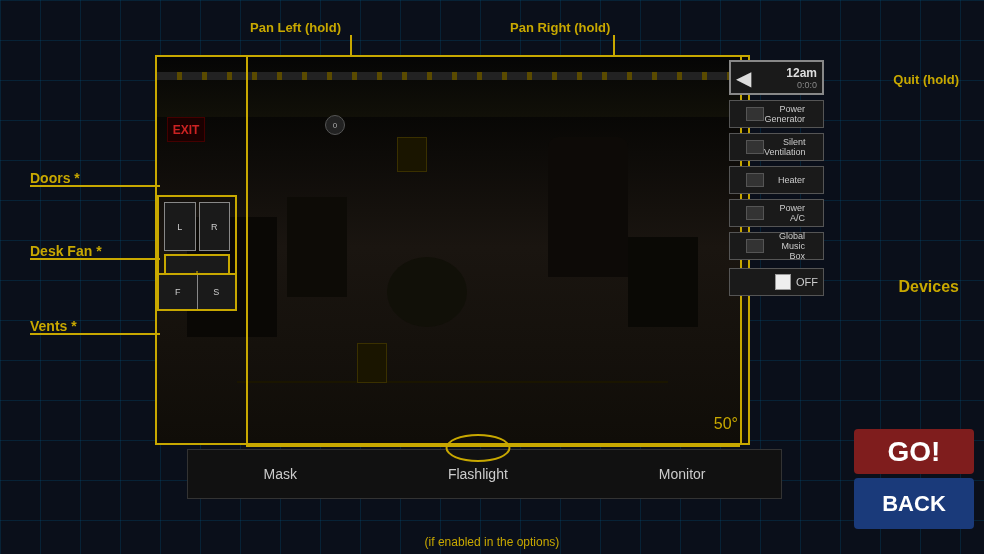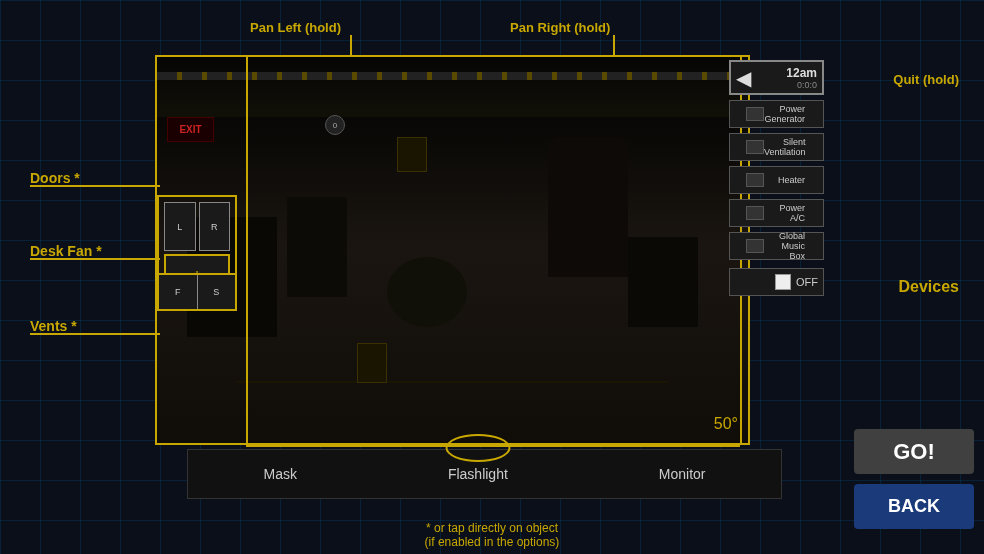--- a/index.html
+++ b/index.html
@@ -62,14 +62,14 @@
       position: absolute;
       top: 60px;
       left: 10px;
-      width: 47px;
+      width: 38px;
       height: 25px;
       background: #1a0000;
       border: 1px solid #440000;
       display: flex;
       align-items: center;
       justify-content: center;
-      font-size: 10px;
+      font-size: 12px;
       color: #cc2222;
       font-weight: bold;
     }

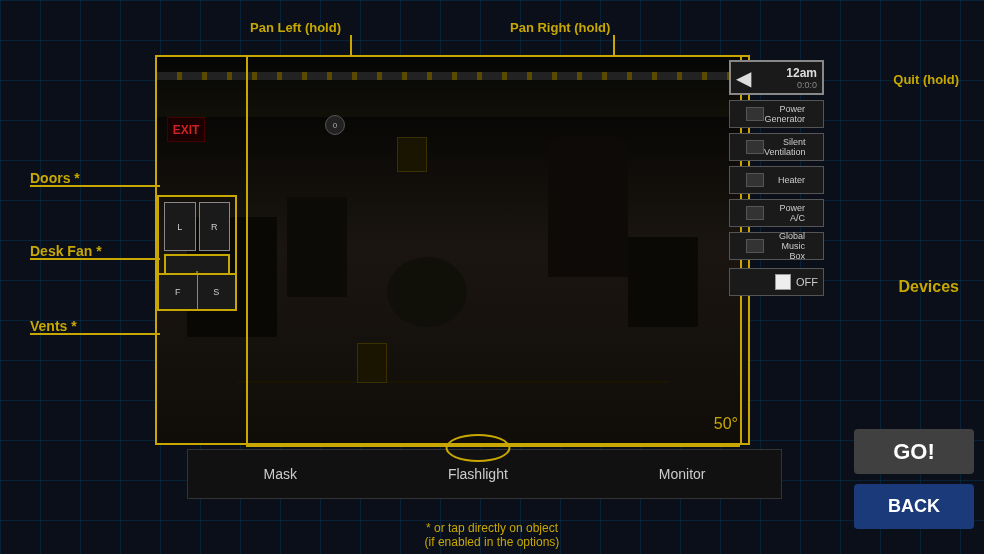--- a/index.html
+++ b/index.html
@@ -203,10 +203,10 @@
       bottom: 80px;
       width: 120px;
       height: 45px;
-      background: #404040;
+      background: #7f1d1d;
       border: none;
       color: #fff;
-      font-size: 22px;
+      font-size: 28px;
       font-weight: bold;
       cursor: pointer;
       border-radius: 4px;

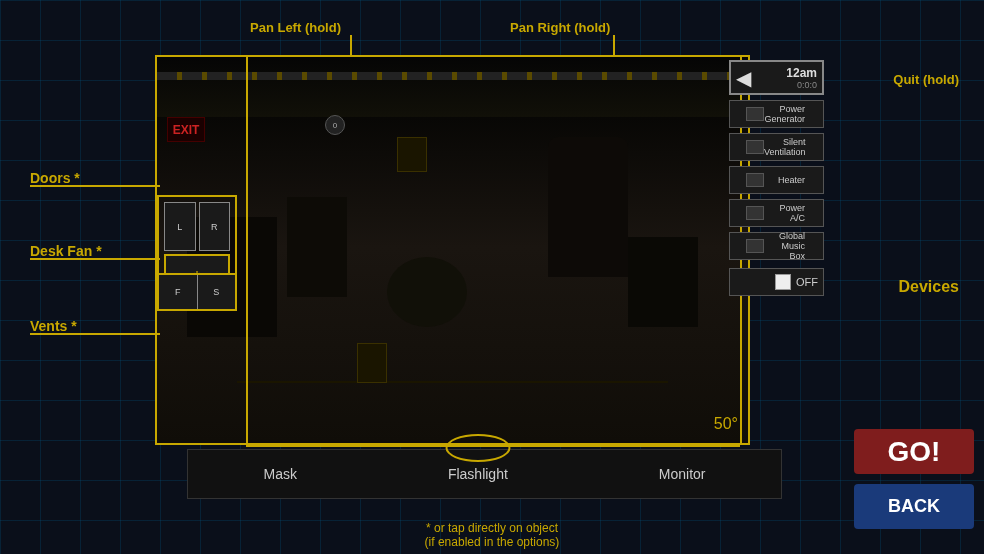--- a/index.html
+++ b/index.html
@@ -217,11 +217,11 @@
       right: 10px;
       bottom: 25px;
       width: 120px;
-      height: 45px;
+      height: 51px;
       background: #1a3a7a;
       border: none;
       color: #fff;
-      font-size: 18px;
+      font-size: 22px;
       font-weight: bold;
       cursor: pointer;
       border-radius: 4px;

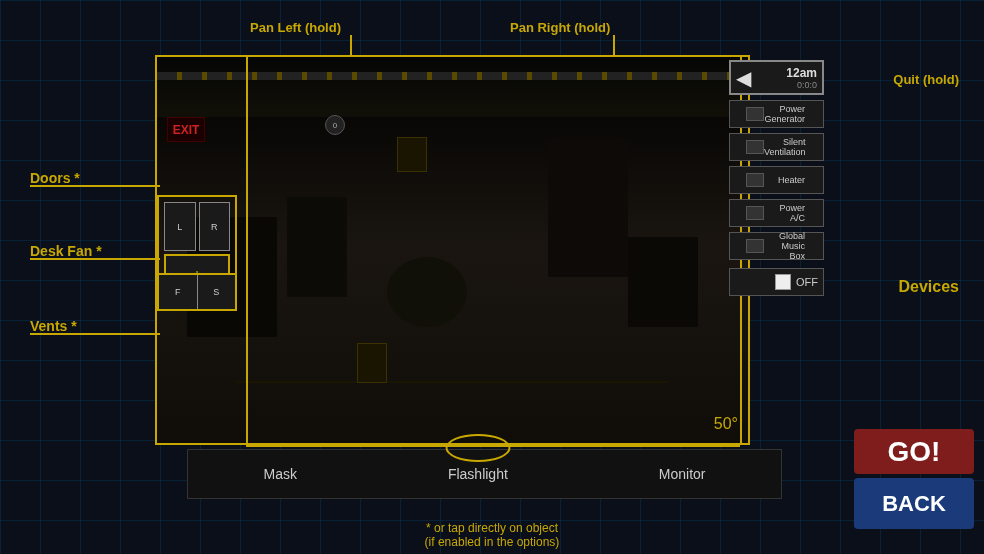--- a/index.html
+++ b/index.html
@@ -360,7 +360,6 @@
 </div>
 
 <div style="position:absolute;bottom:5px;left:0;right:0;text-align:center;">
-  <div style="color:#c8a800;font-size:12px;">* or tap directly on object</div>
   <div style="color:#c8a800;font-size:12px;">(if enabled in the options)</div>
 </div>
 

